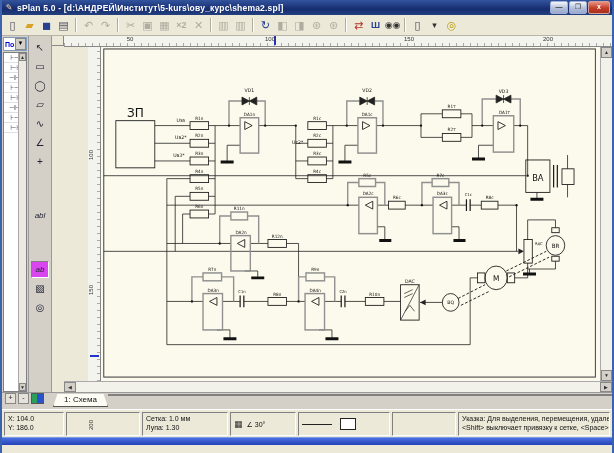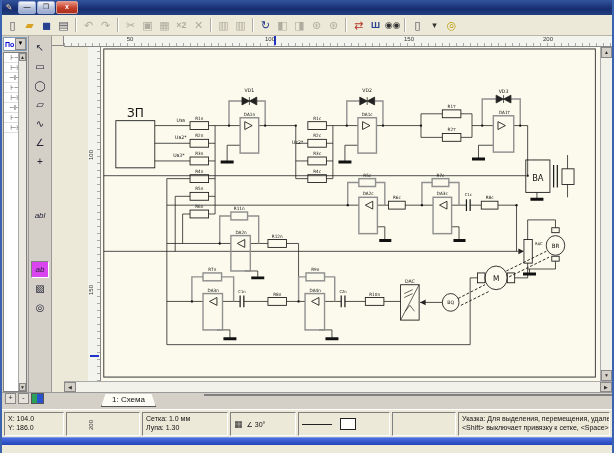--- a/index.html
+++ b/index.html
@@ -87,6 +87,7 @@
 <div id="win">
   <div id="titlebar">
     <div id="title-icon">✎</div>
+    <div id="title-text">sPlan 5.0 - [d:\АНДРЕЙ\Институт\5-kurs\ову_курс\shema2.spl]</div>
     <div class="cap-btn">—</div>
     <div class="cap-btn">❐</div>
     <div class="cap-btn cap-close">x</div>

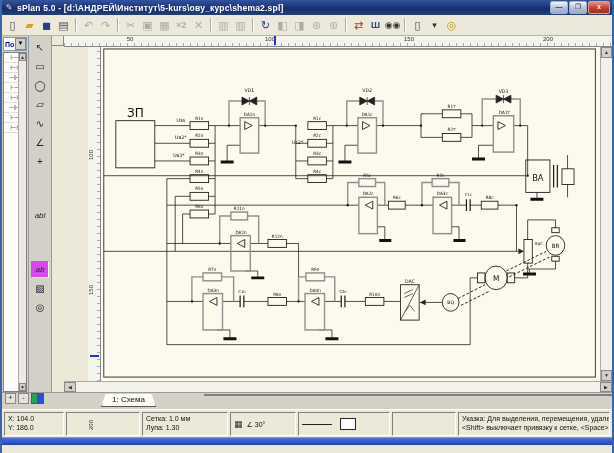--- a/index.html
+++ b/index.html
@@ -61,7 +61,7 @@
   .sc-btn-h{width:10px;background:#d4d0c8;border:1px solid #888;font-size:5px;text-align:center;line-height:8px;color:#333;}
   #hs-track{flex:1;}
   
-  #tabrow{height:16px;background:#d4d0c8;display:flex;align-items:flex-start;border-top:1px solid #999;gap:48px;}
+  #tabrow{height:16px;background:#d4d0c8;display:flex;align-items:flex-start;border-top:1px solid #999;}
   #lib-controls{width:48px;display:flex;align-items:center;padding-left:3px;gap:2px;}
   .mini-btn{width:9px;height:9px;border:1px solid #888;background:#e6e2da;font-size:7px;line-height:7px;text-align:center;color:#222;}
   #lib-colored{width:11px;height:9px;background:linear-gradient(90deg,#2aa05a 50%,#2a52cc 50%);border:1px solid #555;}

